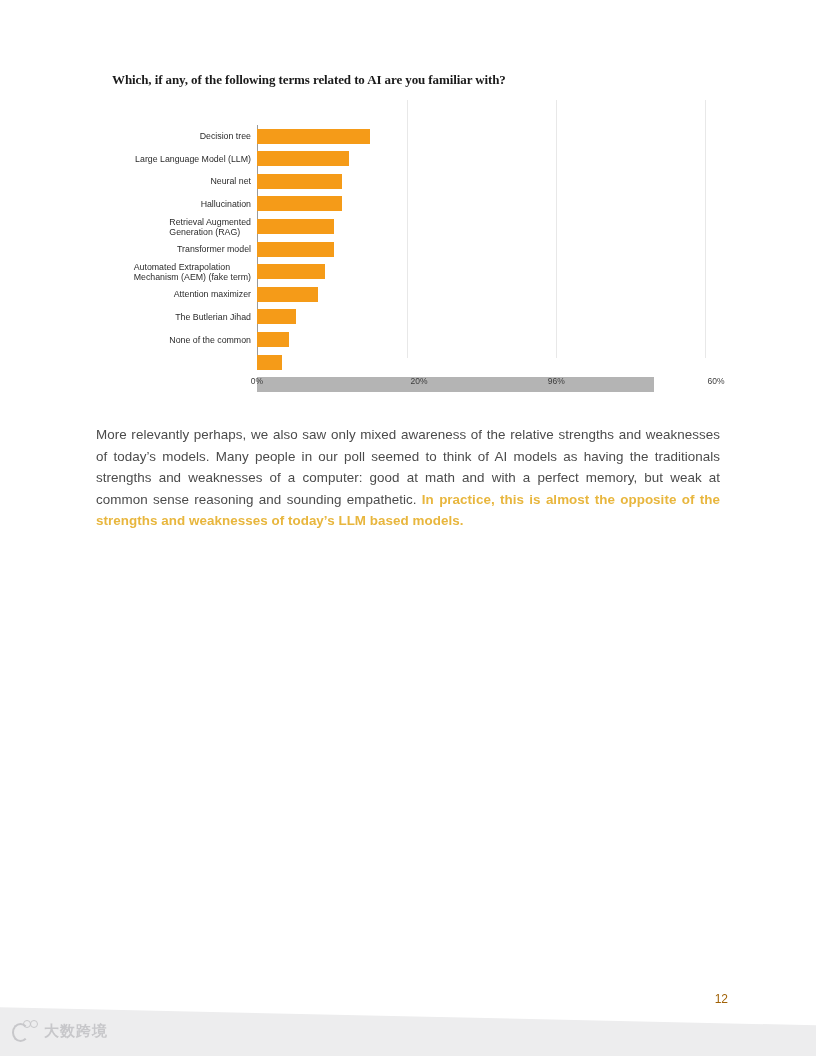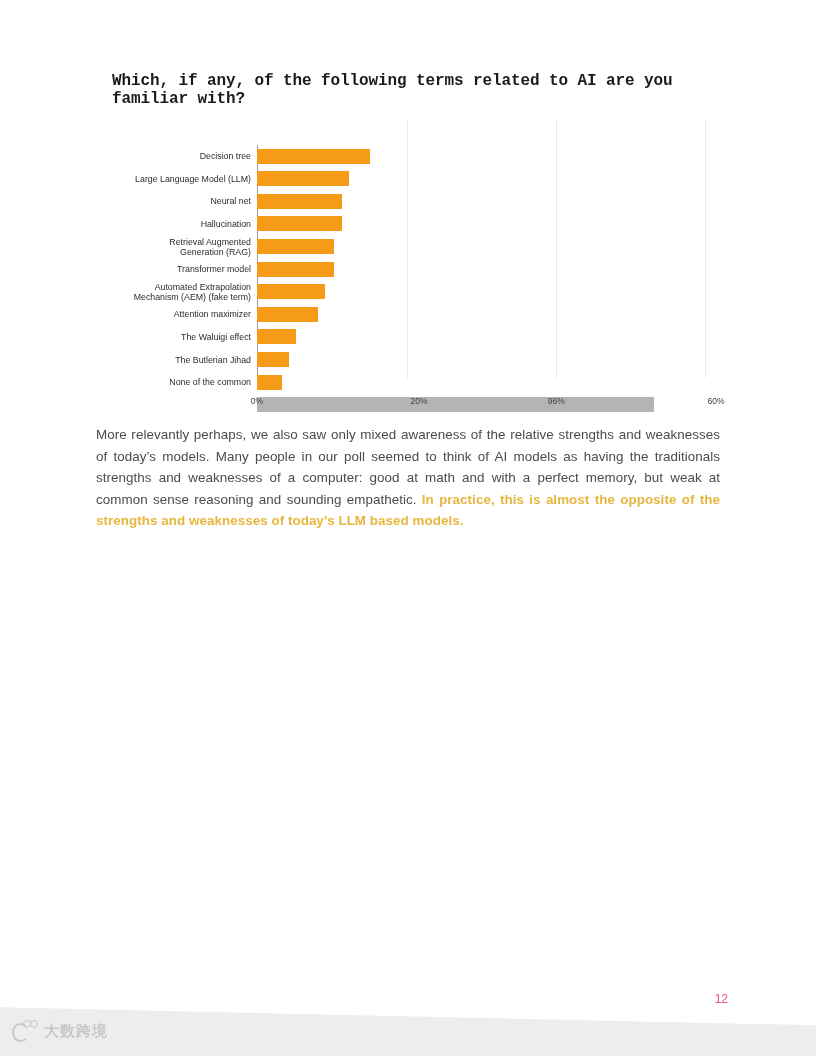--- a/index.html
+++ b/index.html
@@ -31,12 +31,12 @@
     width: 640px;
   }
   .chart-title {
-    font-size: 16px;
+    font-size: 13px;
     font-weight: bold;
     color: #1b1b1b;
     letter-spacing: -0.1px;
     margin: 0 0 12px 16px;
-    font-family: Liberation Mono, monospace;
+    font-family: Liberation Serif, serif;
   }
 
   .chart-area {

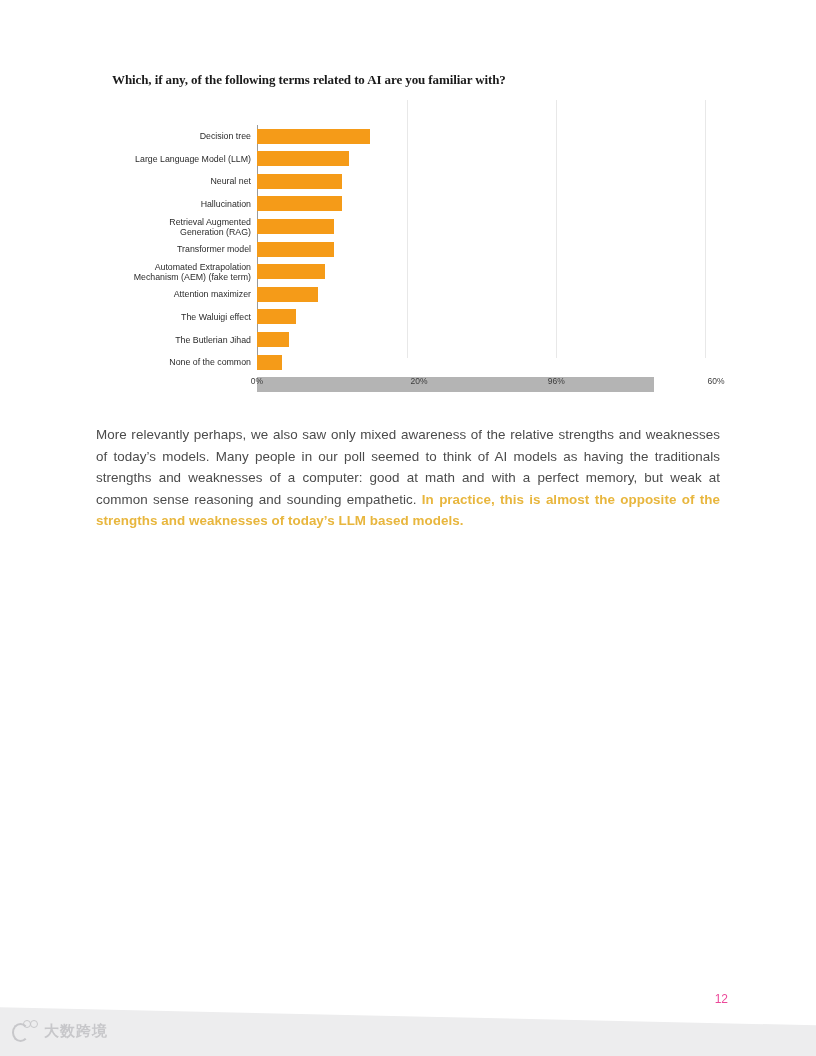--- a/index.html
+++ b/index.html
@@ -96,7 +96,6 @@
     left: 0;
     top: 25px;
     width: 155px;
-    text-align: right;
   }
   .ylabel {
     height: 22.6px;

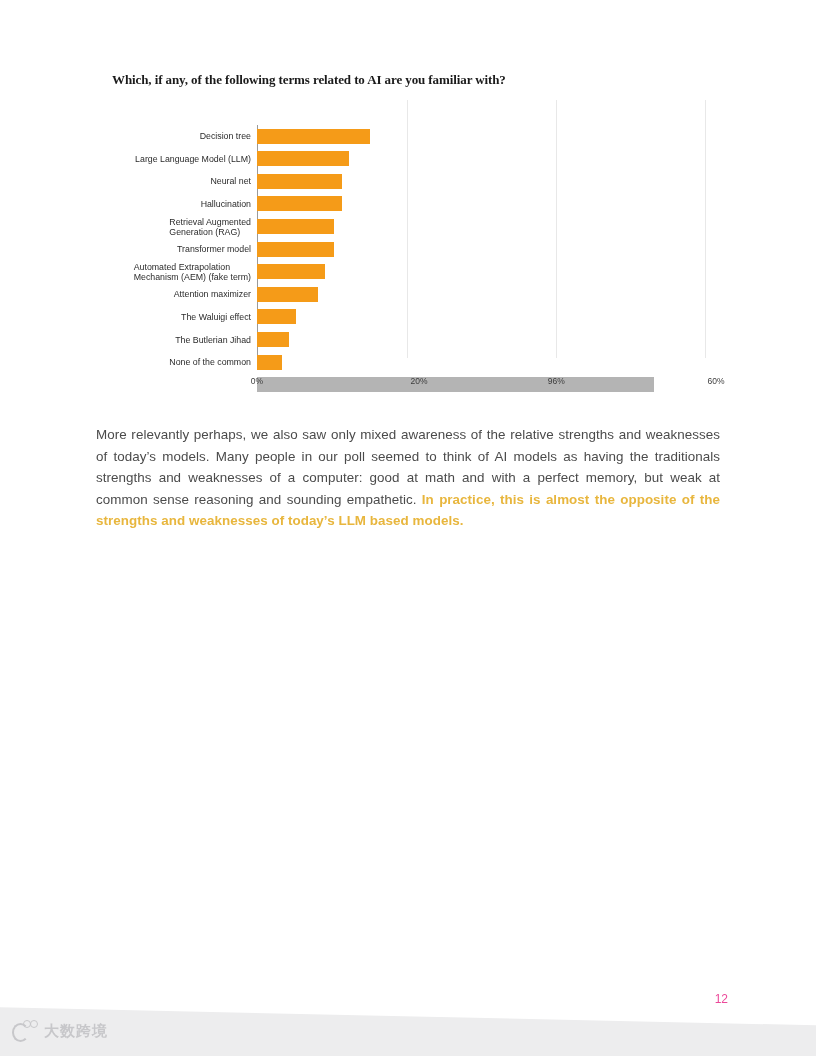--- a/index.html
+++ b/index.html
@@ -224,7 +224,6 @@
           <div class="ylabel">Automated Extrapolation
 Mechanism (AEM) (fake term)</div>
           <div class="ylabel">Attention maximizer</div>
-          <div class="ylabel">The Waluigi effect</div>
           <div class="ylabel">The Butlerian Jihad</div>
           <div class="ylabel">None of the common</div>
         </div>

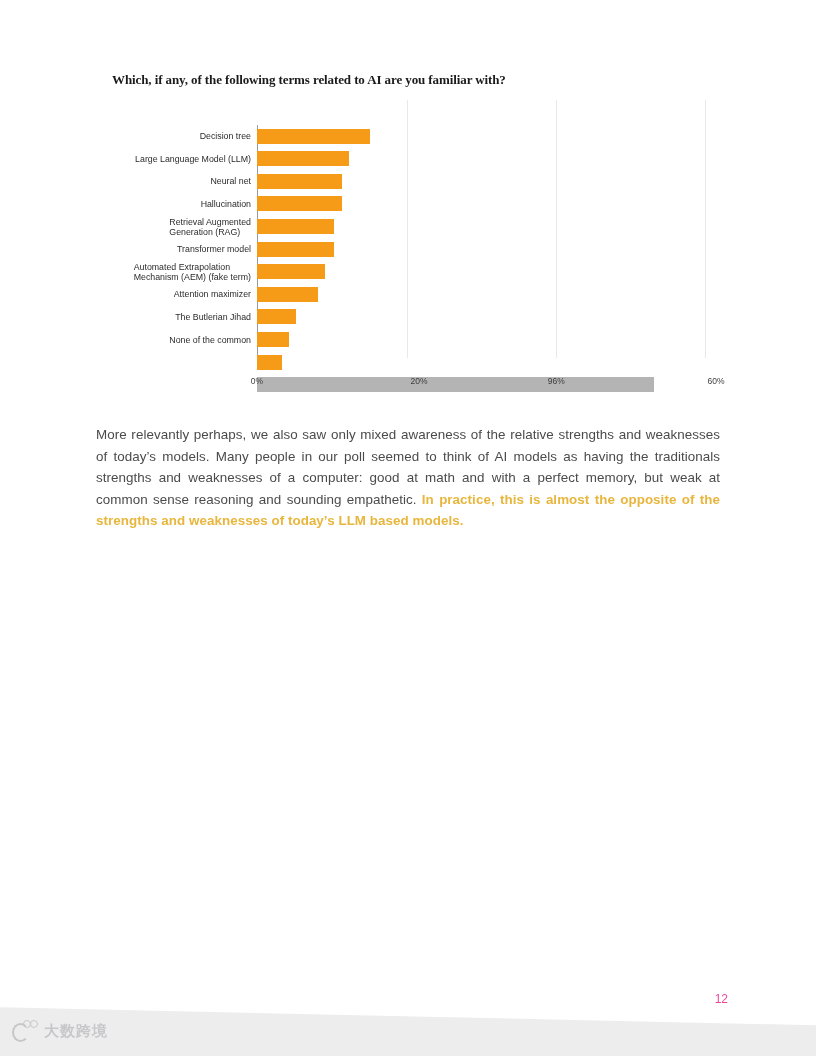--- a/index.html
+++ b/index.html
@@ -148,7 +148,7 @@
     right: 88px;
     top: 992px;
     font-size: 12px;
-    color: #ec4899;
+    color: #a16207;
   }
 
   

